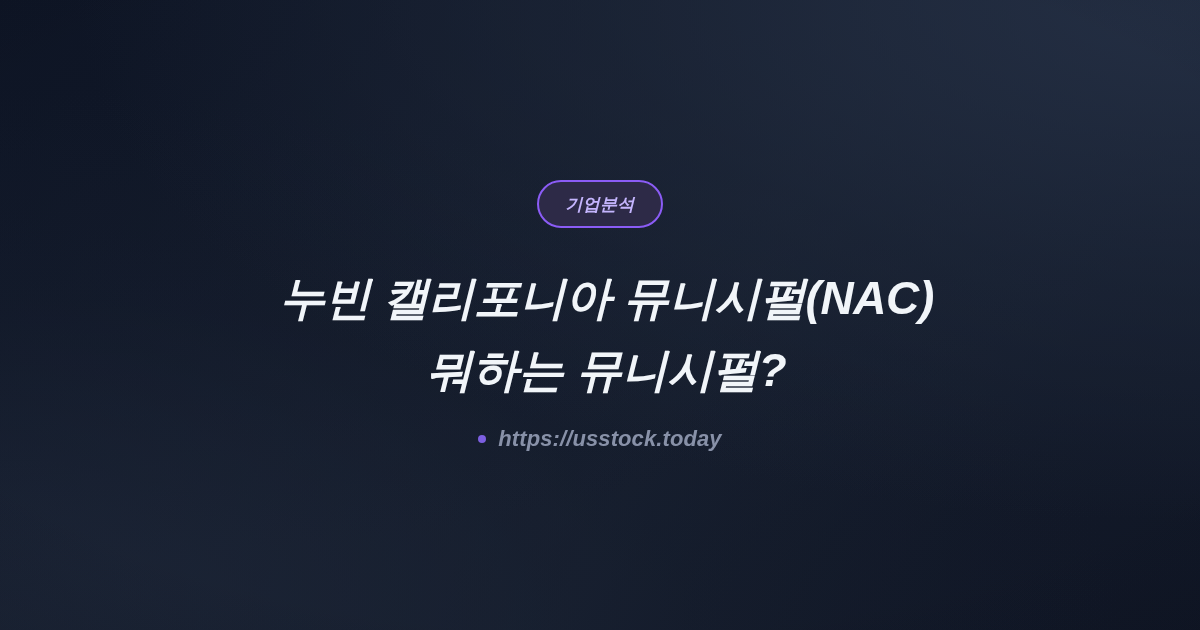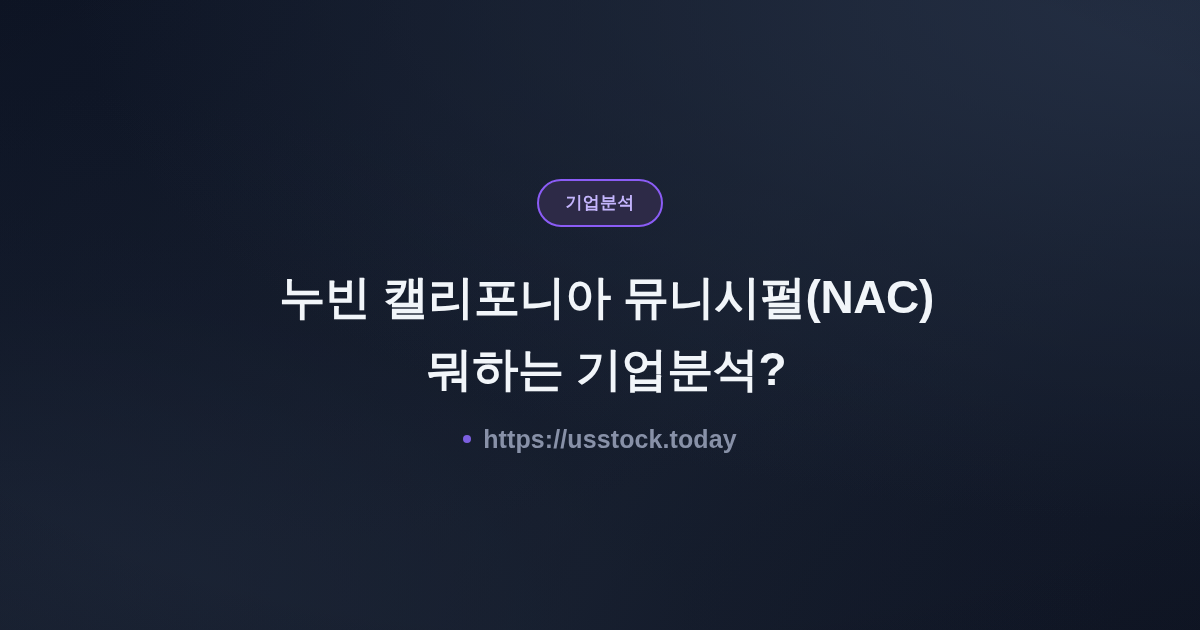--- a/index.html
+++ b/index.html
@@ -34,6 +34,7 @@
     align-items: flex-end;
     justify-content: center;
     overflow: hidden;
+    font-style: italic;
   }
 
   

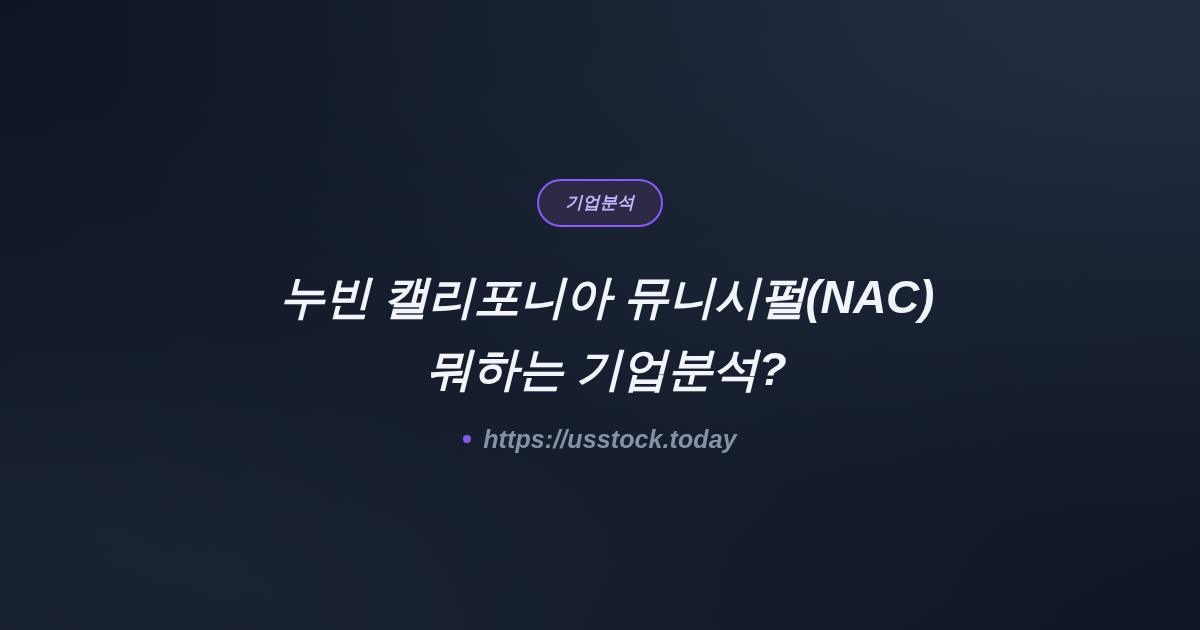--- a/index.html
+++ b/index.html
@@ -128,7 +128,7 @@
 
     <h1 class="title">
       <span class="line">누빈 캘리포니아 뮤니시펄(NAC)</span>
-      <span class="line">뭐하는 기업분석?</span>
+      <span class="line">뭐하는 뮤니시펄?</span>
     </h1>
 
     <div class="site">

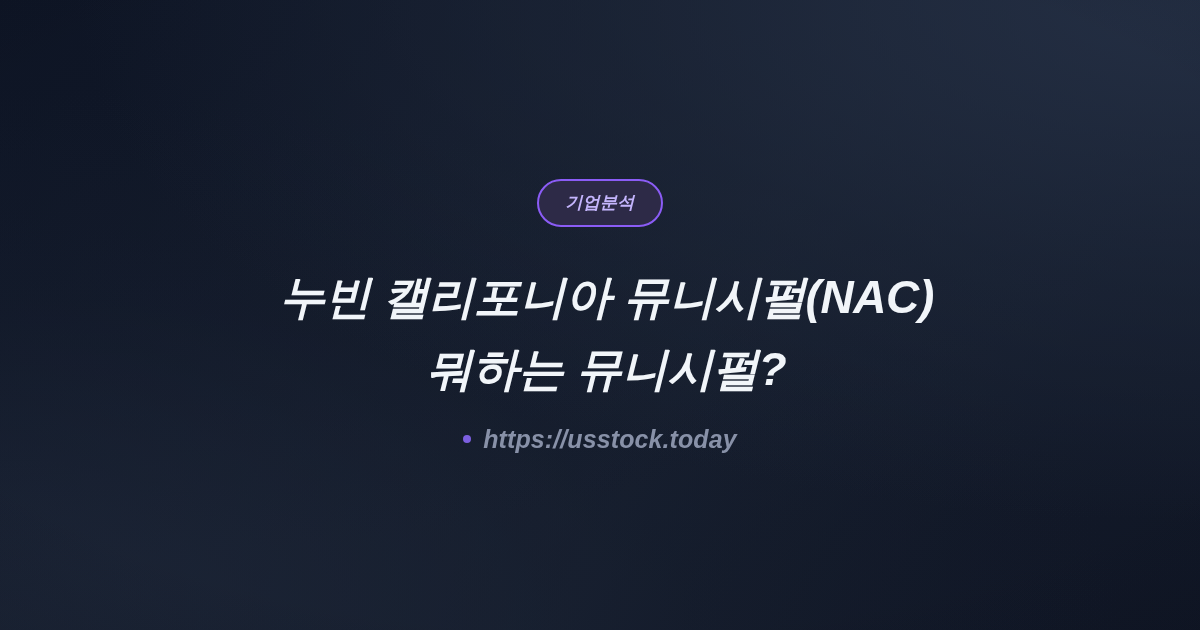--- a/index.html
+++ b/index.html
@@ -108,7 +108,7 @@
 
   .site-url {
     color: #8891a8;
-    font-size: 25px;
+    font-size: 22px;
     font-weight: 700;
     line-height: 1;
     letter-spacing: 0.1px;

